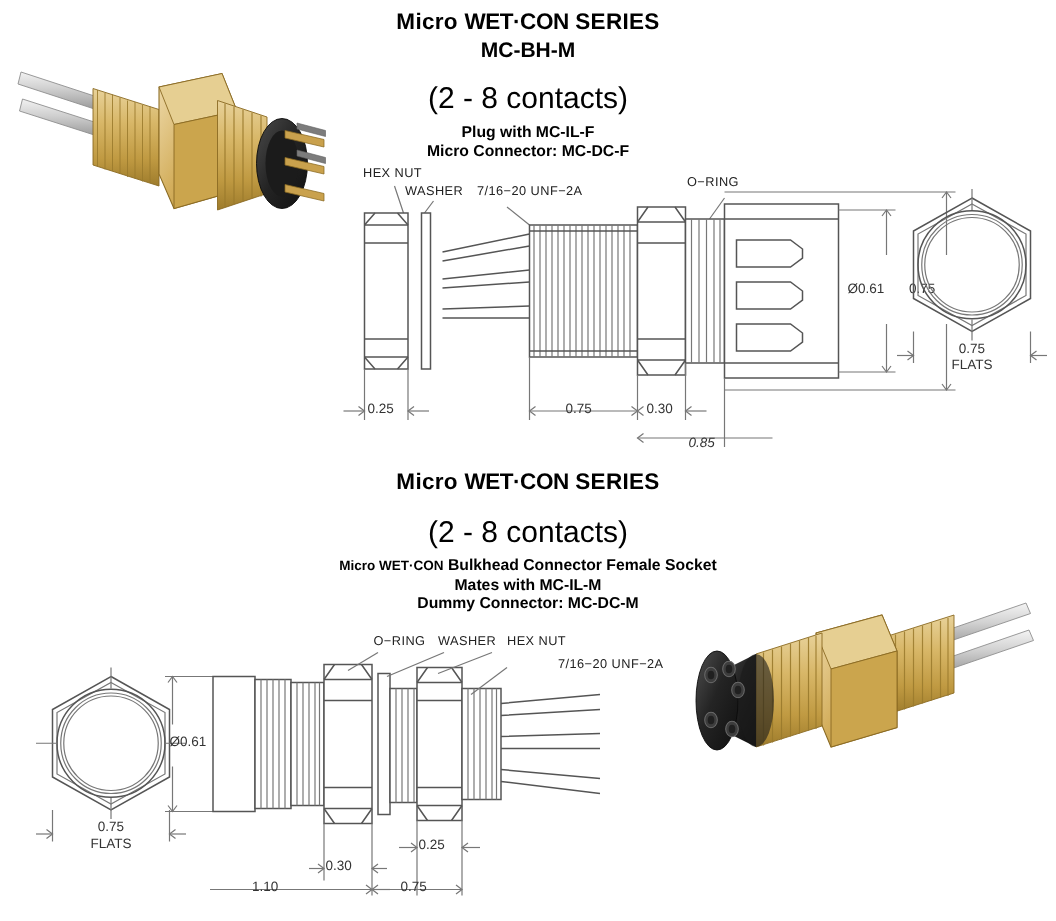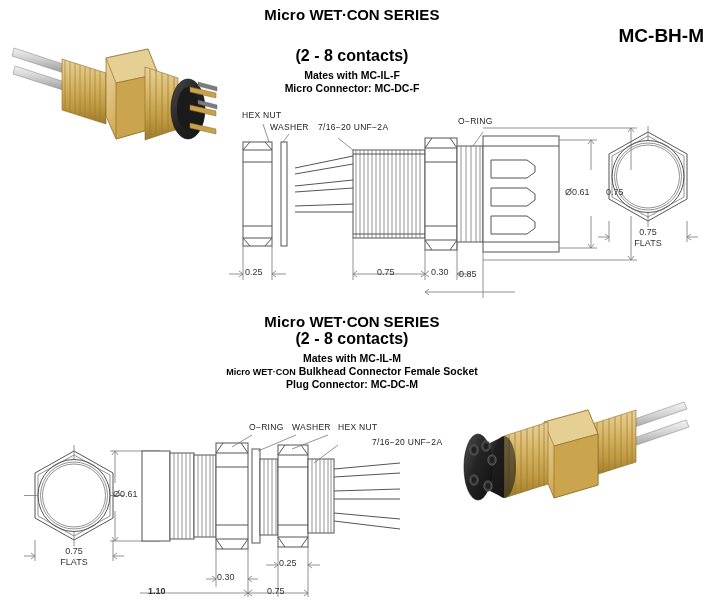--- a/index.html
+++ b/index.html
@@ -23,7 +23,7 @@
     white-space:nowrap;
   }
   .t-series .wc { letter-spacing:-.3px; }
-  .t-model { font-size:19px; font-weight:bold; margin-top:2px;text-align:right; }
+  .t-model { font-size:14px; font-weight:bold; margin-top:2px; }
   .t-contacts { font-size:16px; font-weight:bold; margin-top:0; }
   .t-desc { font-size:10.5px; font-weight:bold; margin-top:4px; line-height:12.5px; }
   .t-desc .sm { font-size:9px; }

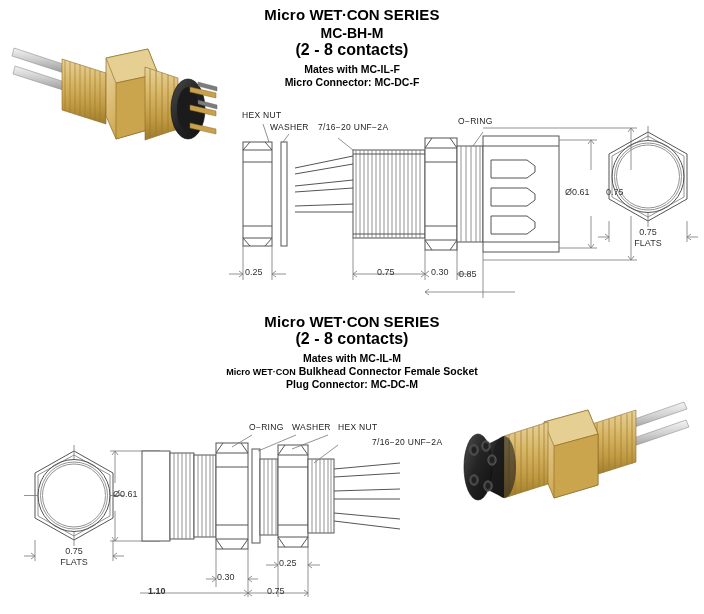--- a/index.html
+++ b/index.html
@@ -24,7 +24,7 @@
   }
   .t-series .wc { letter-spacing:-.3px; }
   .t-model { font-size:14px; font-weight:bold; margin-top:2px; }
-  .t-contacts { font-size:16px; font-weight:bold; margin-top:0; }
+  .t-contacts { font-size:20px; font-weight:normal; margin-top:14px; }
   .t-desc { font-size:10.5px; font-weight:bold; margin-top:4px; line-height:12.5px; }
   .t-desc .sm { font-size:9px; }
 

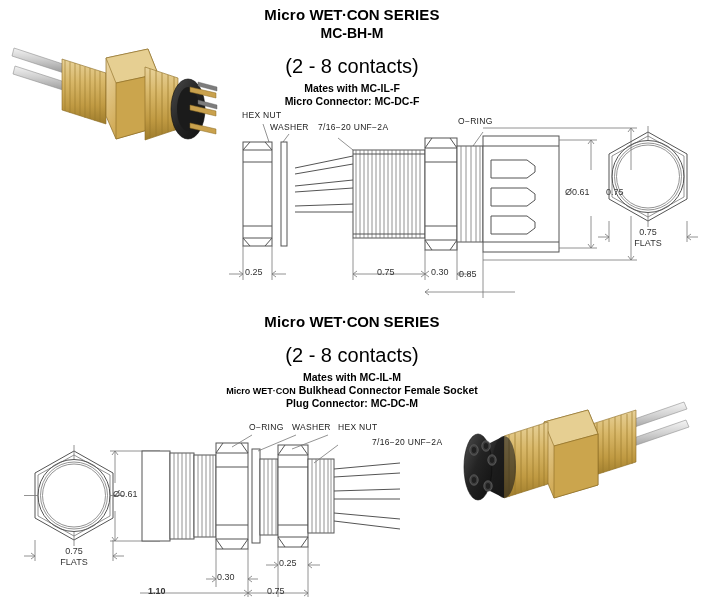--- a/index.html
+++ b/index.html
@@ -58,7 +58,7 @@
     <div class="t-model">MC-BH-M</div>
     <div class="t-contacts">(2 - 8 contacts)</div>
     <div class="t-desc">
-      <div>Mates with MC-IL-F</div>
+      <div>Plug with MC-IL-F</div>
       <div>Micro Connector: MC-DC-F</div>
     </div>
   </div>

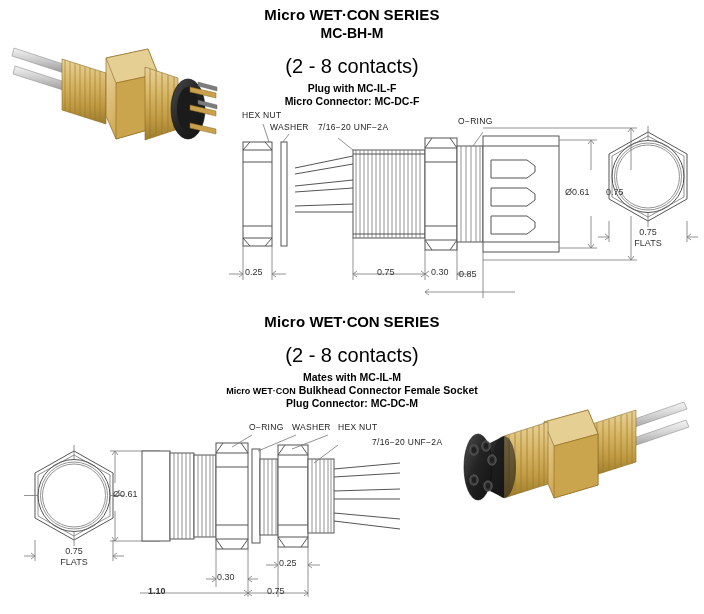--- a/index.html
+++ b/index.html
@@ -278,7 +278,7 @@
     <div class="dim-txt" style="left:20px;  top:159px;">0.25</div>
     <div class="dim-txt" style="left:152px; top:159px;">0.75</div>
     <div class="dim-txt" style="left:206px; top:159px;">0.30</div>
-    <div class="dim-txt" style="left:234px; top:161px;">0.85</div>
+    <div class="dim-txt" style="left:234px; top:182px;font-style:italic;">0.85</div>
     <div class="dim-txt" style="left:340px; top:79px;">Ø0.61</div>
     <div class="dim-txt" style="left:381px; top:79px;">0.75</div>
   </div>

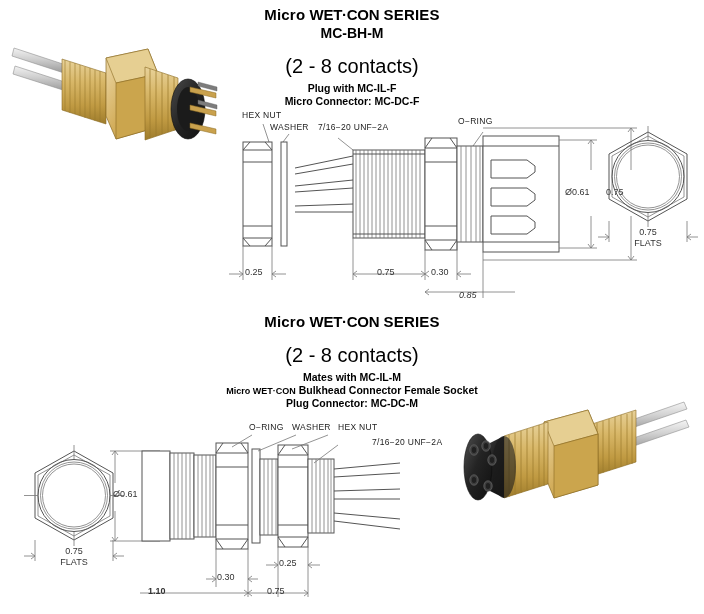--- a/index.html
+++ b/index.html
@@ -313,8 +313,8 @@
     <div class="t-series"><span>Micro </span><span class="wc">WET·CON</span><span> SERIES</span></div>
     <div class="t-contacts">(2 - 8 contacts)</div>
     <div class="t-desc">
+      <div><span class="sm">Micro </span><span class="sm wc">WET·CON</span><span> Bulkhead Connector Female Socket</span></div>
       <div>Mates with MC-IL-M</div>
-      <div><span class="sm">Micro </span><span class="sm wc">WET·CON</span><span> Bulkhead Connector Female Socket</span></div>
       <div>Plug Connector: MC-DC-M</div>
     </div>
   </div>

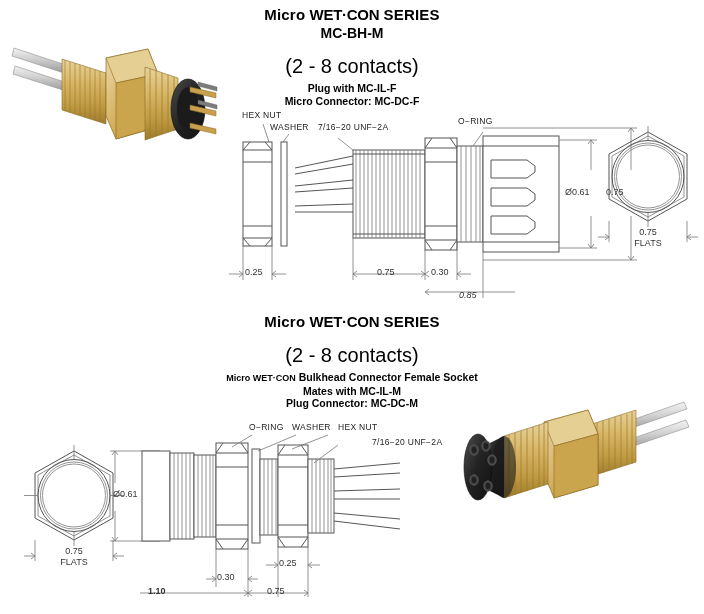--- a/index.html
+++ b/index.html
@@ -315,7 +315,7 @@
     <div class="t-desc">
       <div><span class="sm">Micro </span><span class="sm wc">WET·CON</span><span> Bulkhead Connector Female Socket</span></div>
       <div>Mates with MC-IL-M</div>
-      <div>Plug Connector: MC-DC-M</div>
+      <div>Dummy Connector: MC-DC-M</div>
     </div>
   </div>
 

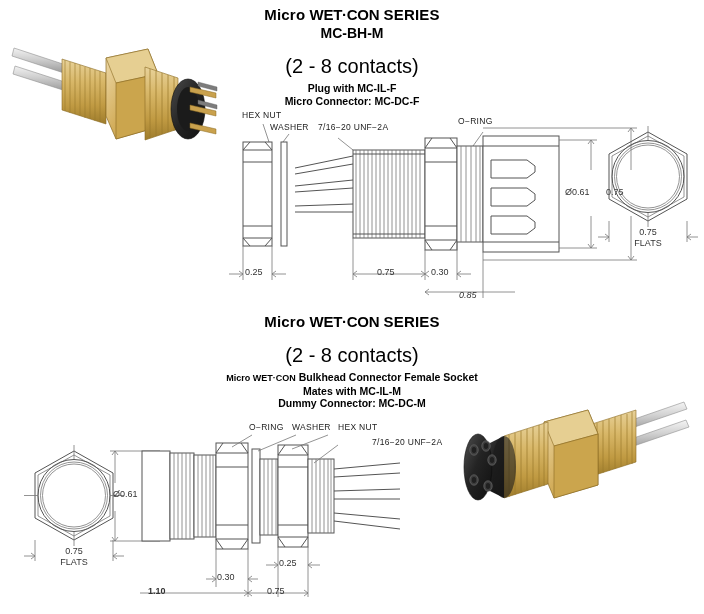--- a/index.html
+++ b/index.html
@@ -468,7 +468,7 @@
     <div class="dim-txt" style="left:117px; top:157px;">0.30</div>
     <div class="dim-txt" style="left:179px; top:143px;">0.25</div>
     <div class="dim-txt" style="left:167px; top:171px;">0.75</div>
-    <div class="dim-txt" style="left:48px;  top:171px;font-weight:bold;">1.10</div>
+    <div class="dim-txt" style="left:68px;  top:171px;">1.10</div>
   </div>
 
   <div class="render" style="left:452px; top:83px;">

